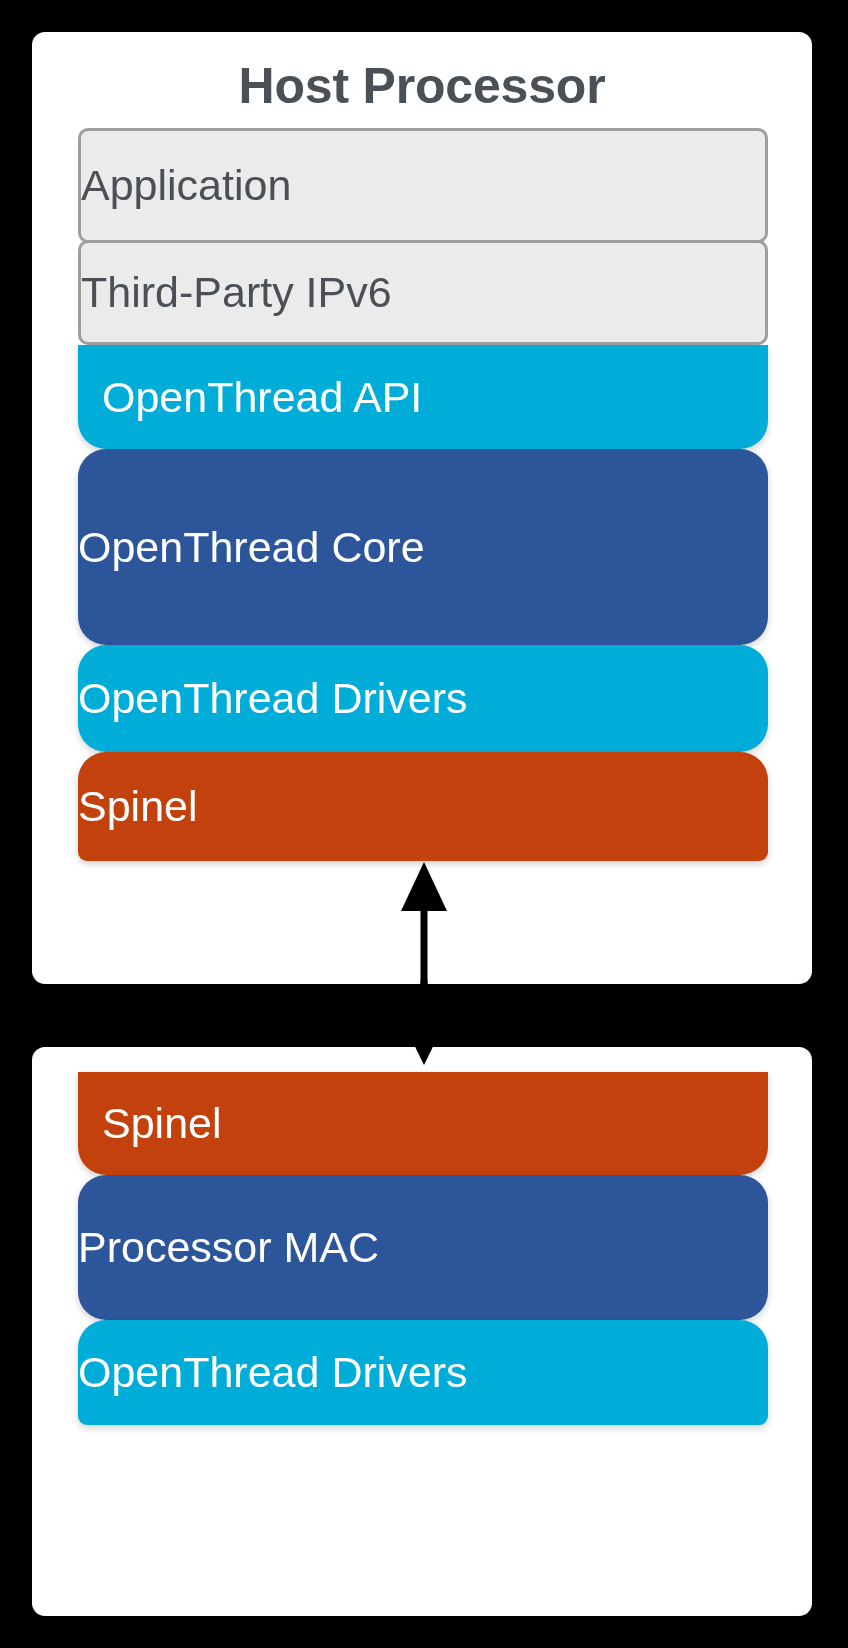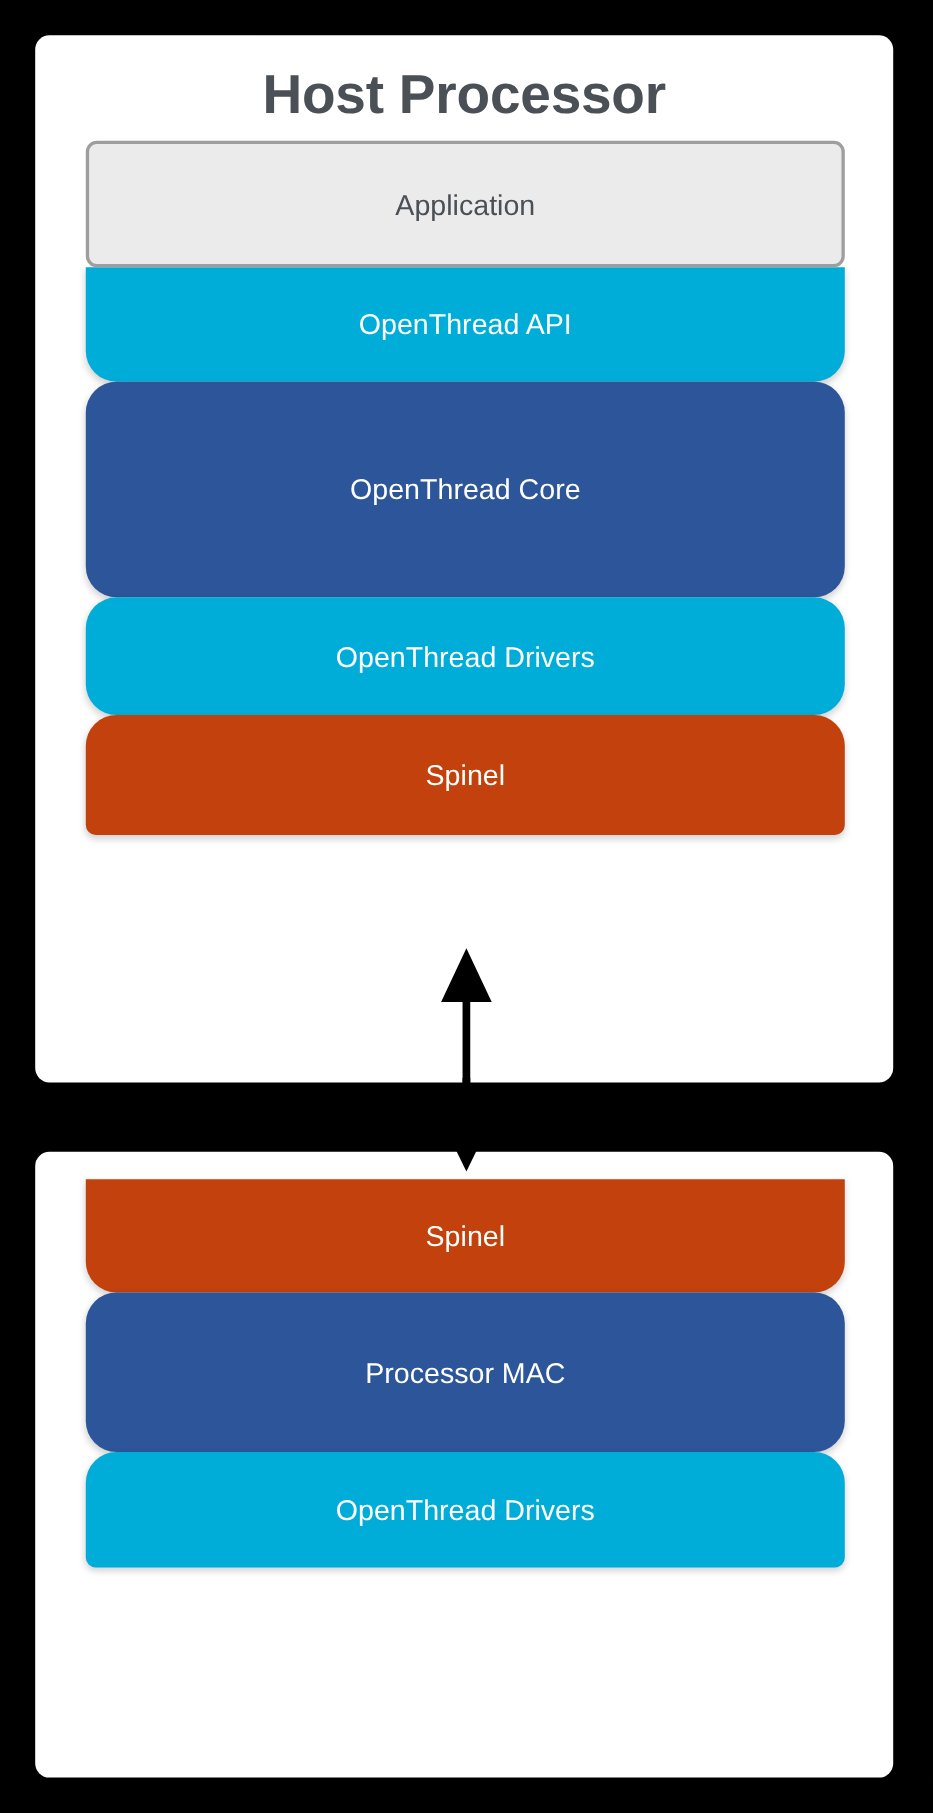--- a/index.html
+++ b/index.html
@@ -74,9 +74,9 @@
     box-sizing: border-box;
     display: flex;
     align-items: center;
-    justify-content: center;
+    justify-content: flex-start;
     text-align: center;
-    font-size: 26px;
+    font-size: 43px;
     line-height: 1;
     color: #ffffff;
     white-space: nowrap;

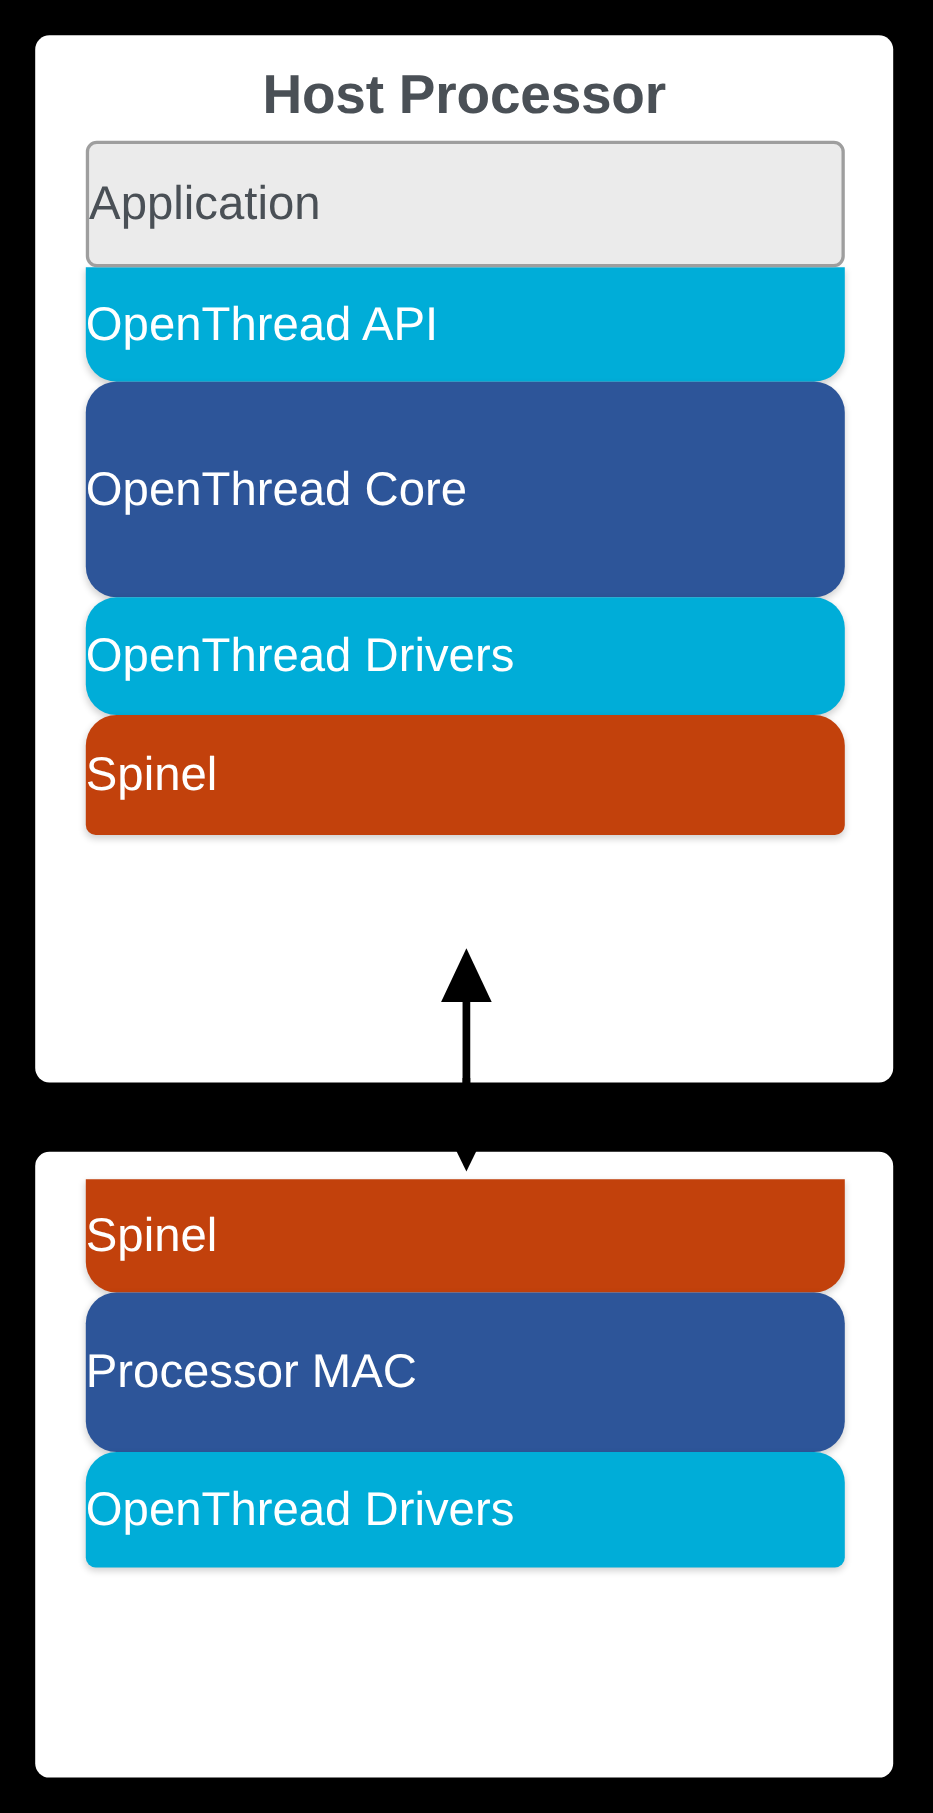--- a/index.html
+++ b/index.html
@@ -133,6 +133,9 @@
         <div class="layer gray" style="height: 115px;">
           <span>Application</span>
         </div>
+        <div class="layer gray" style="height: 105px;">
+          <span>Third-Party IPv6</span>
+        </div>
         <div class="layer cyan shadowed first-solid" style="height: 104px;">
           <span>OpenThread API</span>
         </div>

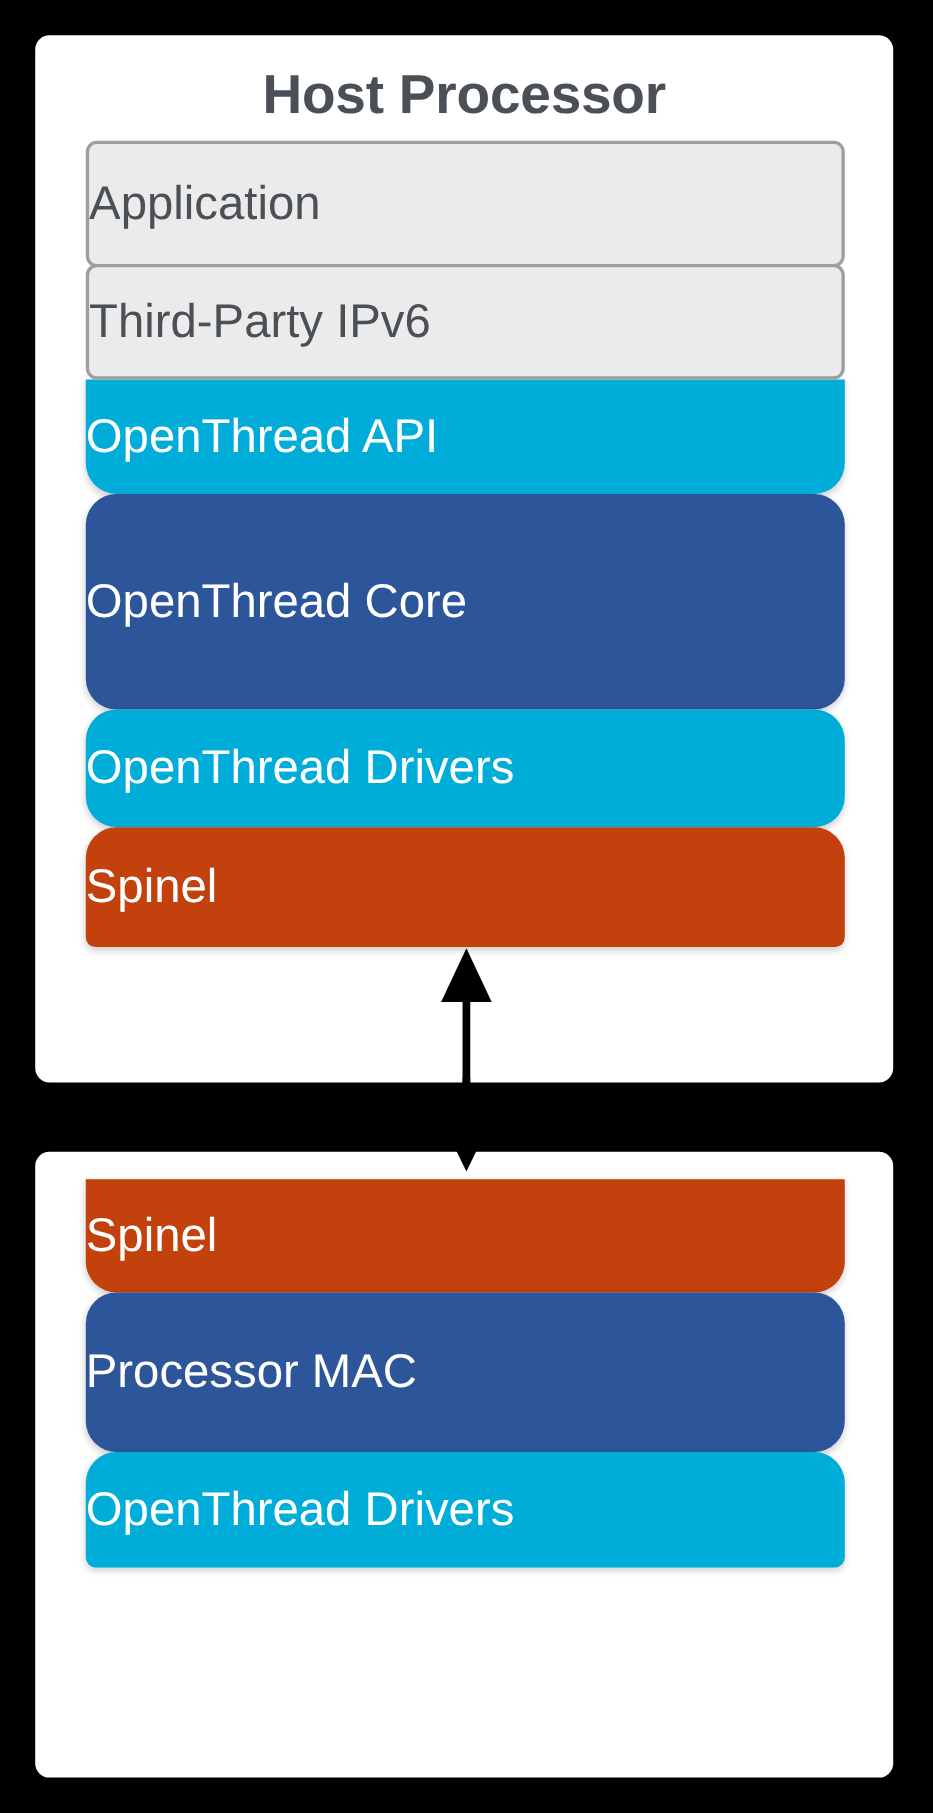--- a/index.html
+++ b/index.html
@@ -109,6 +109,7 @@
   .stack .first-solid {
     border-top-left-radius: 0;
     border-top-right-radius: 0;
+    padding-left: 24px;
   }
 
   

